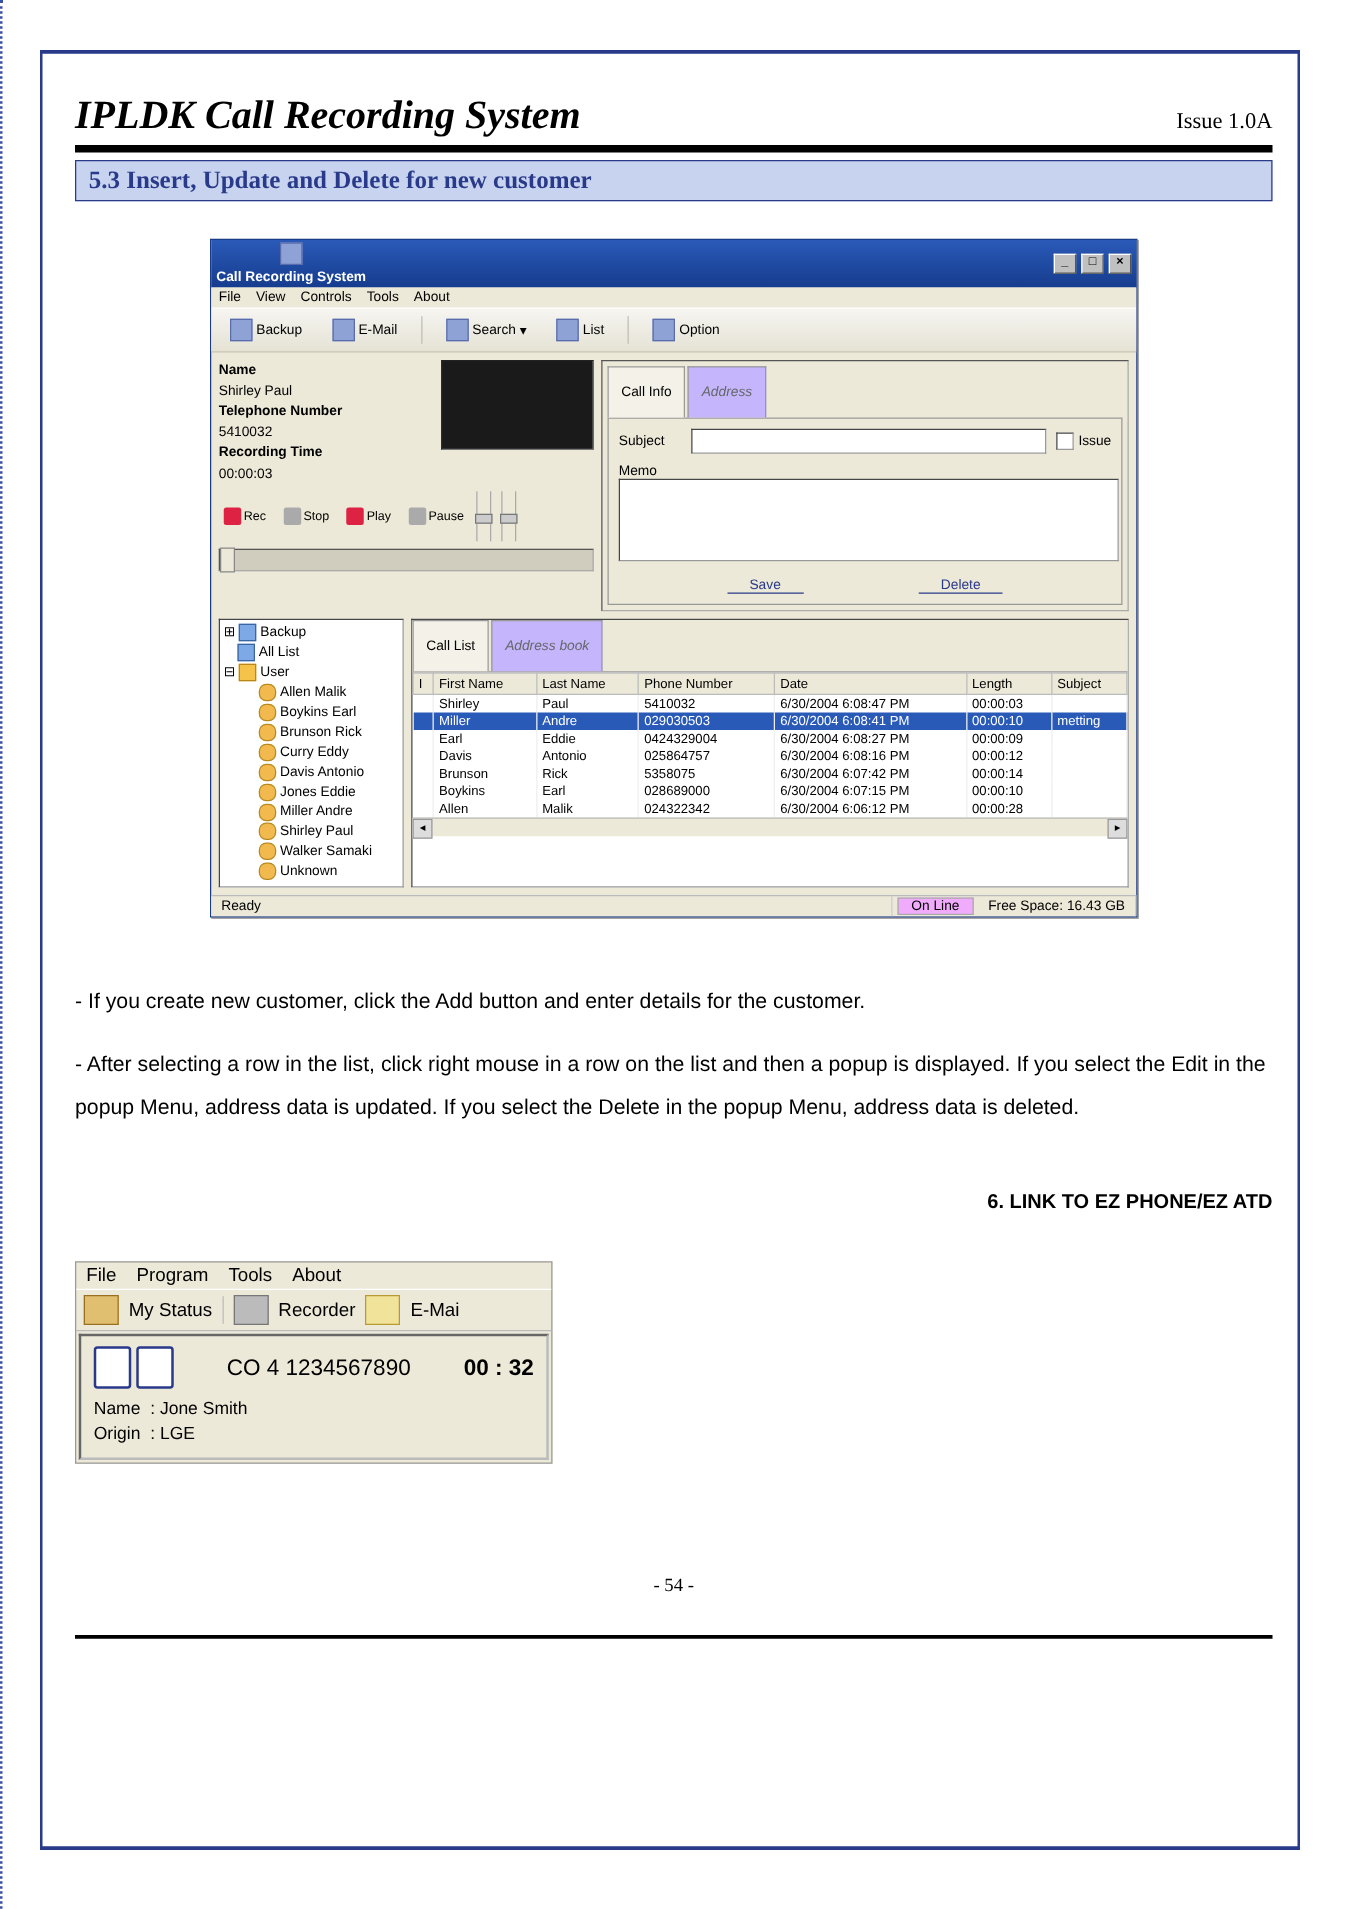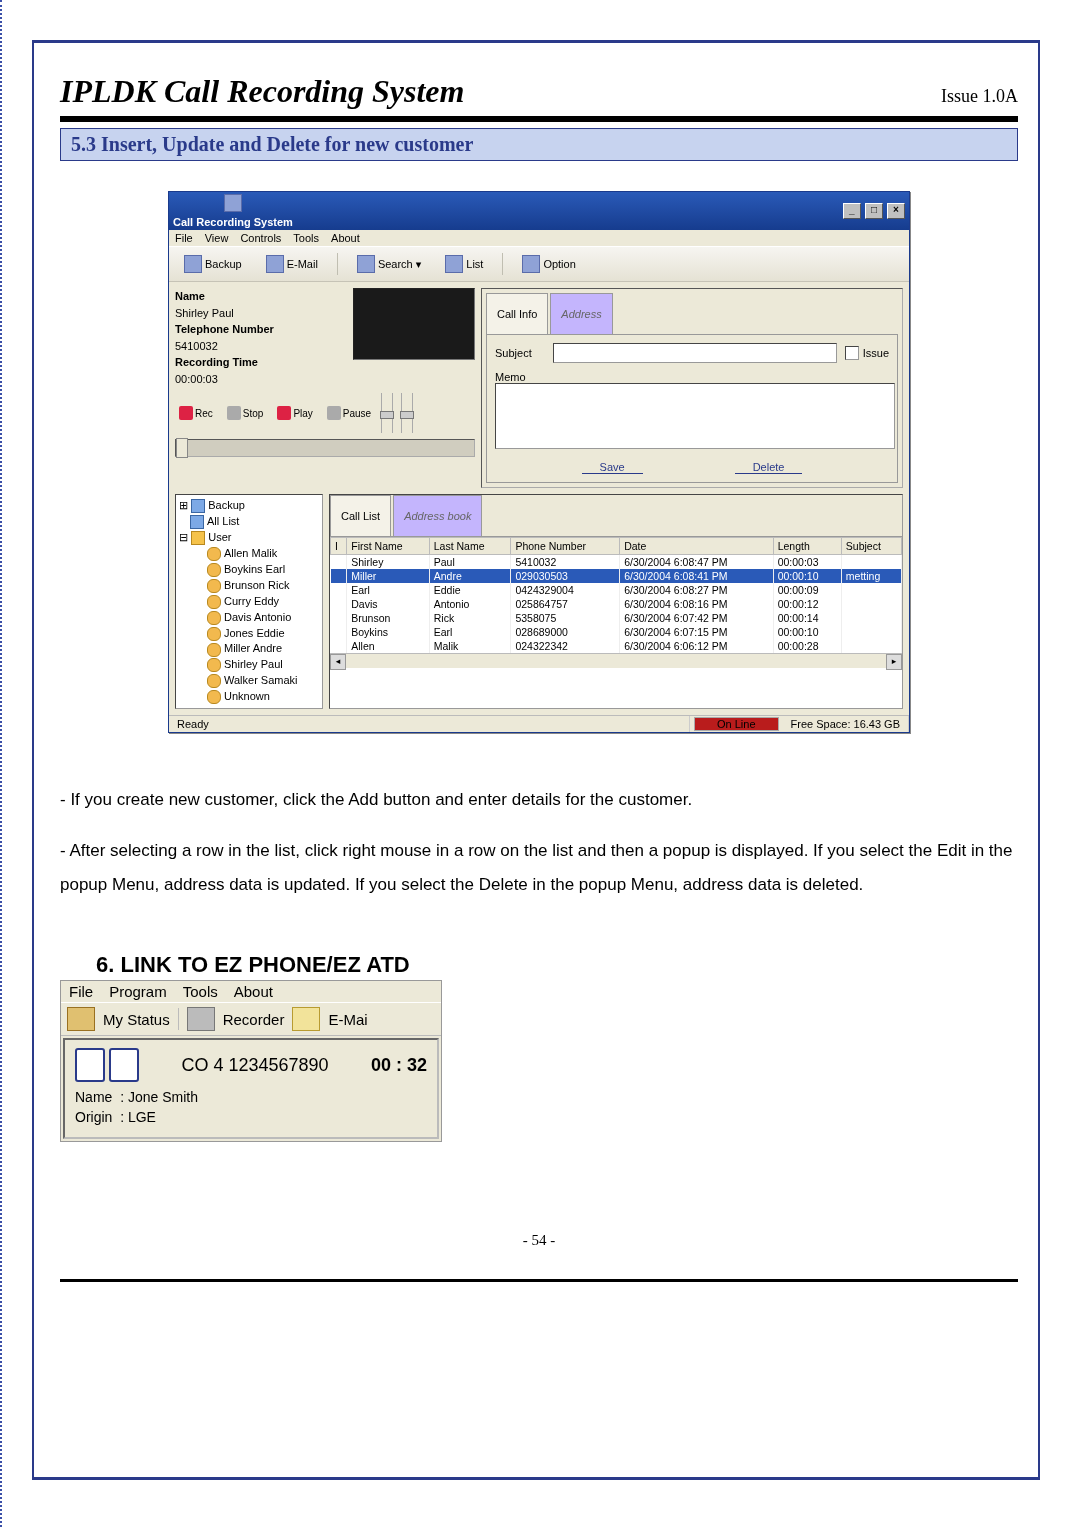--- a/index.html
+++ b/index.html
@@ -319,10 +319,10 @@
   }
   .statusbar .cell.flex { flex: 1; }
   .statusbar .cell.btn {
-    background: #b91c1c;
+    background: #f0abfc;
     border: 1px solid #aaa;
     margin: 1px 4px;
-    padding: 0 22px;
+    padding: 0 10px;
   }
   
   .body-text {

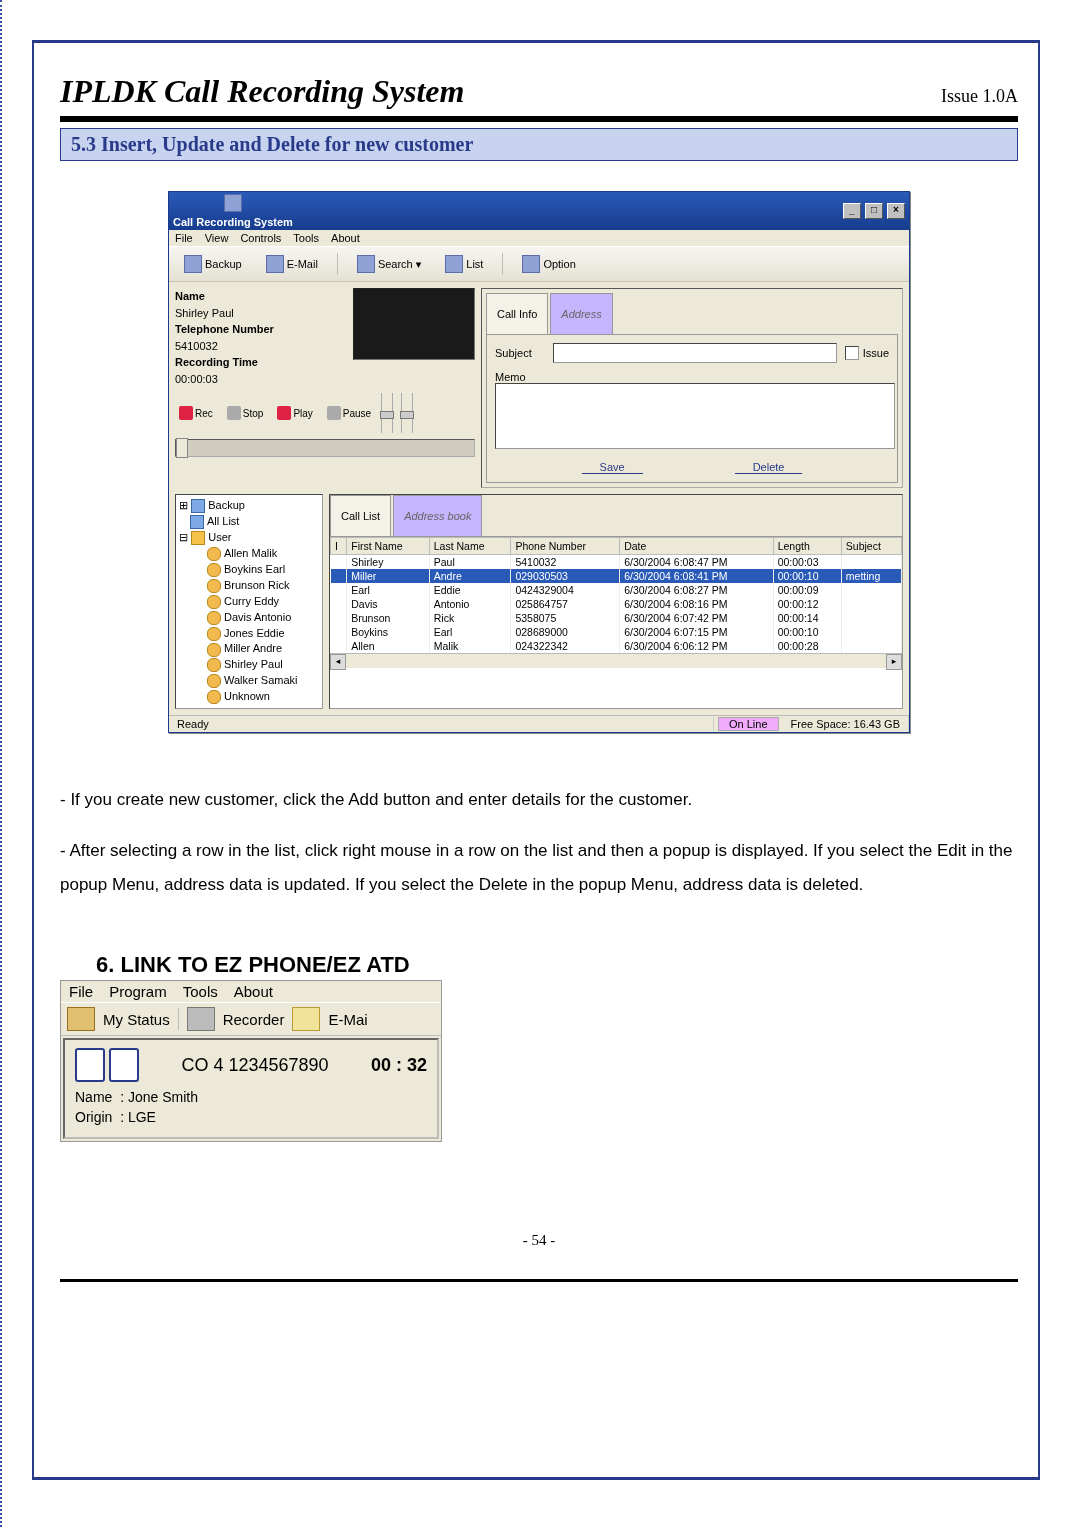--- a/index.html
+++ b/index.html
@@ -335,8 +335,9 @@
   .section6 {
     font-family: Arial, sans-serif;
     font-weight: bold;
-    font-size: 22px;
-    margin: 0 0 2px 36px;
+    font-size: 16px;
+    margin: 0 0 38px 36px;
+    text-align: right;
   }
   
   .win2 {

